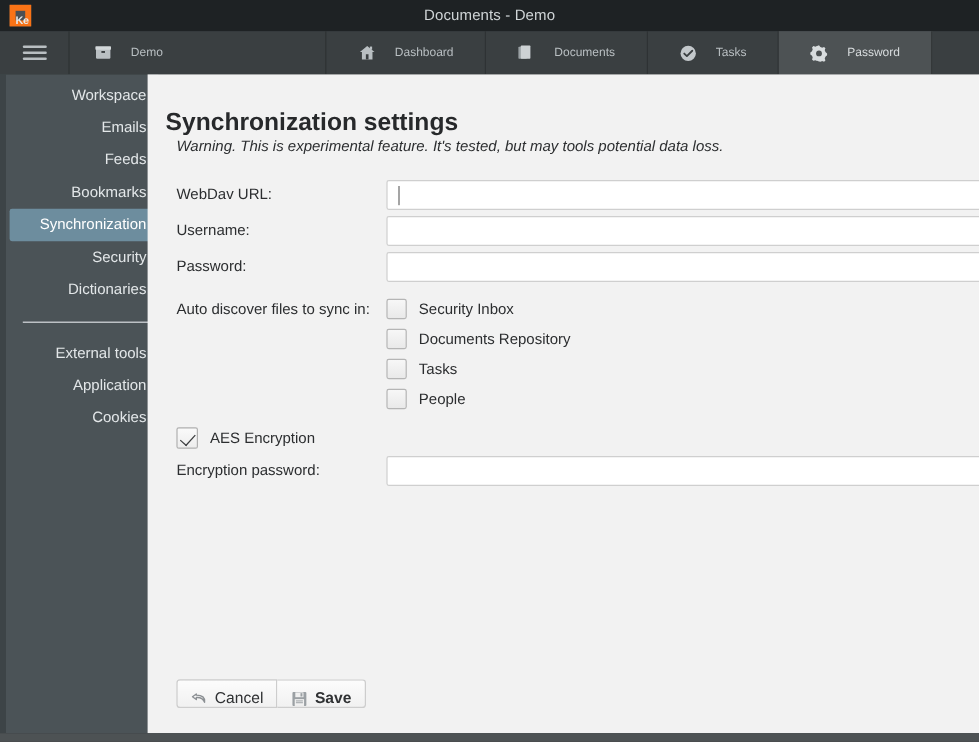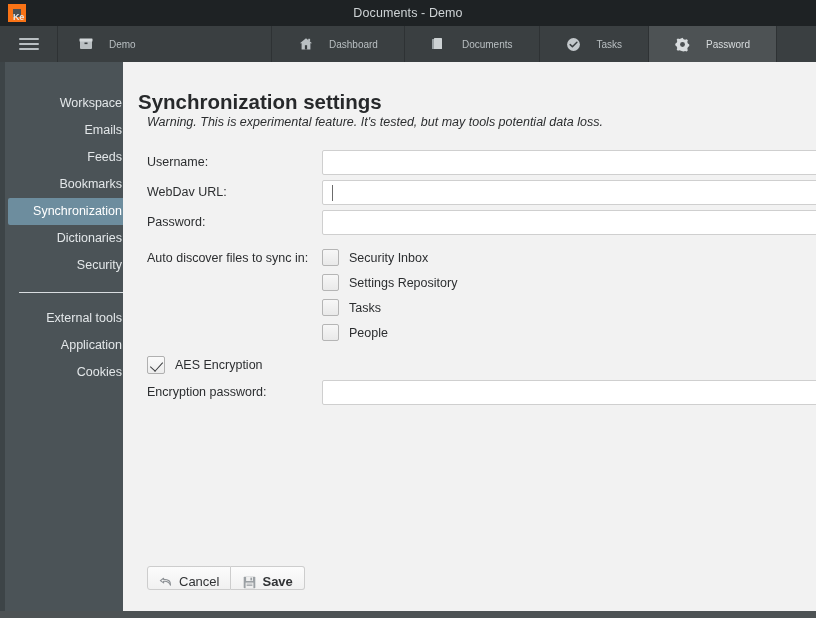--- a/index.html
+++ b/index.html
@@ -105,7 +105,7 @@
     width: 132px; height: 549px;
     background: #4b5357;
     border-left: 5px solid #3d4447;
-    padding-top: 28px;
+    padding-top: 4px;
   }
   .side-item {
     height: 27px;

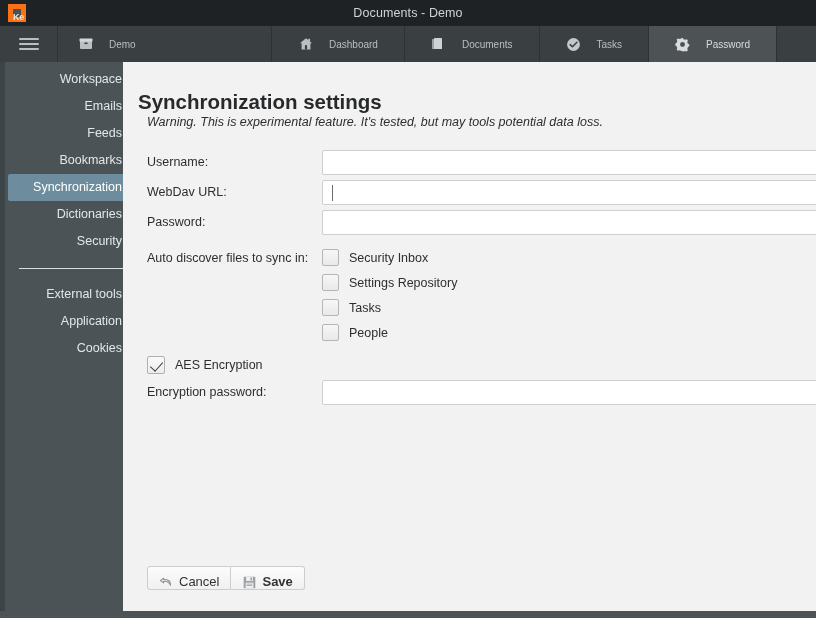--- a/index.html
+++ b/index.html
@@ -373,16 +373,16 @@
     <div class="form">
 
       <div class="row">
-        <div class="lbl">Username:</div>
-        <div class="field">
-          <span></span>
-        </div>
-      </div>
-
-      <div class="row">
         <div class="lbl">WebDav URL:</div>
         <div class="field">
           <div class="caret"></div>
+          <span></span>
+        </div>
+      </div>
+
+      <div class="row">
+        <div class="lbl">Username:</div>
+        <div class="field">
           <span></span>
         </div>
       </div>

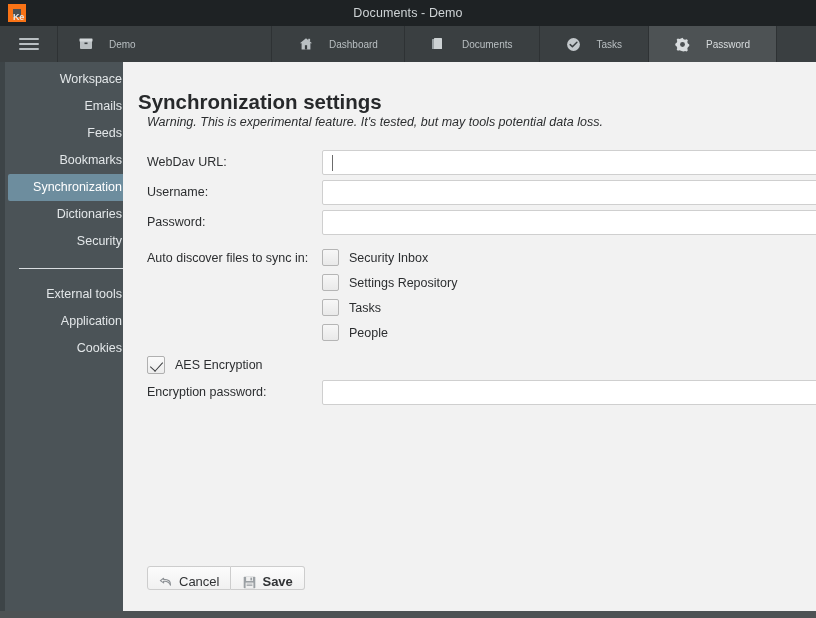--- a/index.html
+++ b/index.html
@@ -355,8 +355,8 @@
     <div class="side-item"><span>Feeds</span></div>
     <div class="side-item"><span>Bookmarks</span></div>
     <div class="side-item sel"><span>Synchronization</span></div>
+    <div class="side-item"><span>Security</span></div>
     <div class="side-item"><span>Dictionaries</span></div>
-    <div class="side-item"><span>Security</span></div>
 
     <div class="side-divider"></div>
 

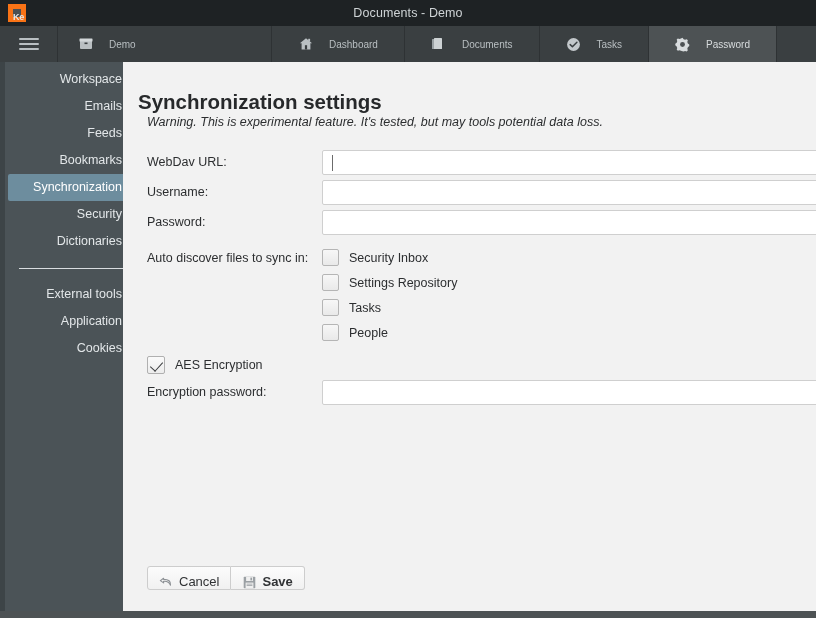--- a/index.html
+++ b/index.html
@@ -404,7 +404,7 @@
 
       <div class="cbrow">
         <div class="cbox"></div>
-        <div class="cbtext">Settings Repository</div>
+        <div class="cbtext">Documents Repository</div>
       </div>
 
       <div class="cbrow">

